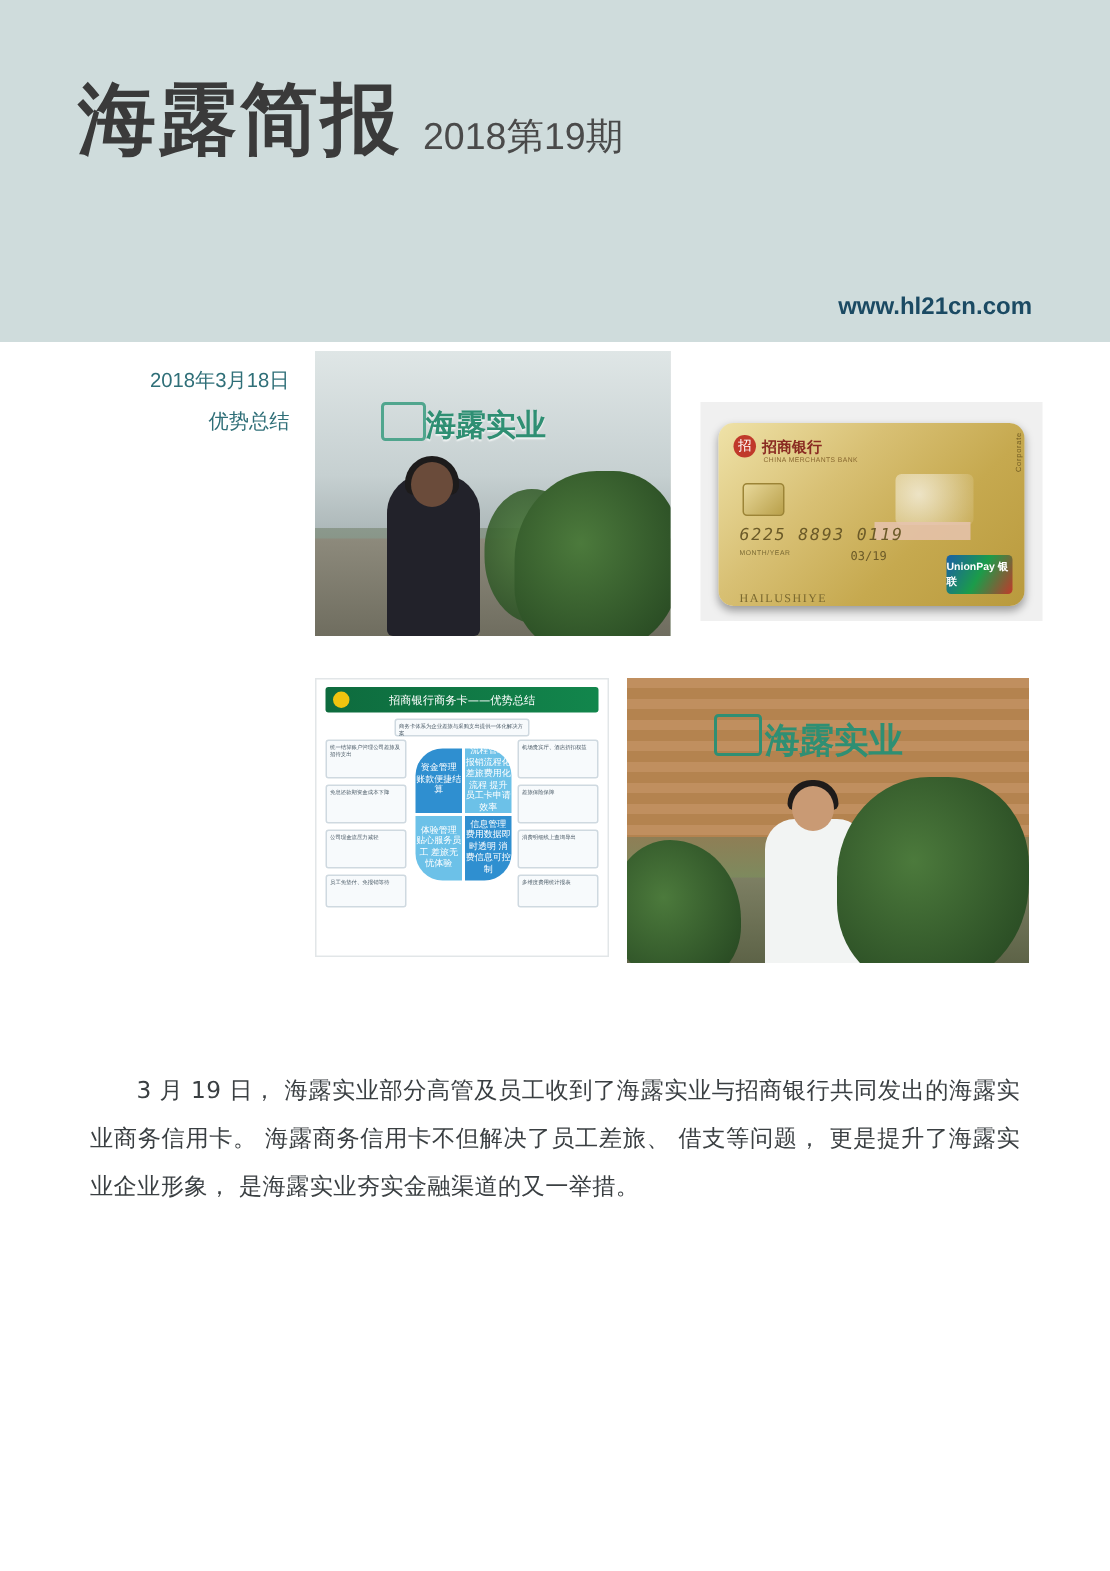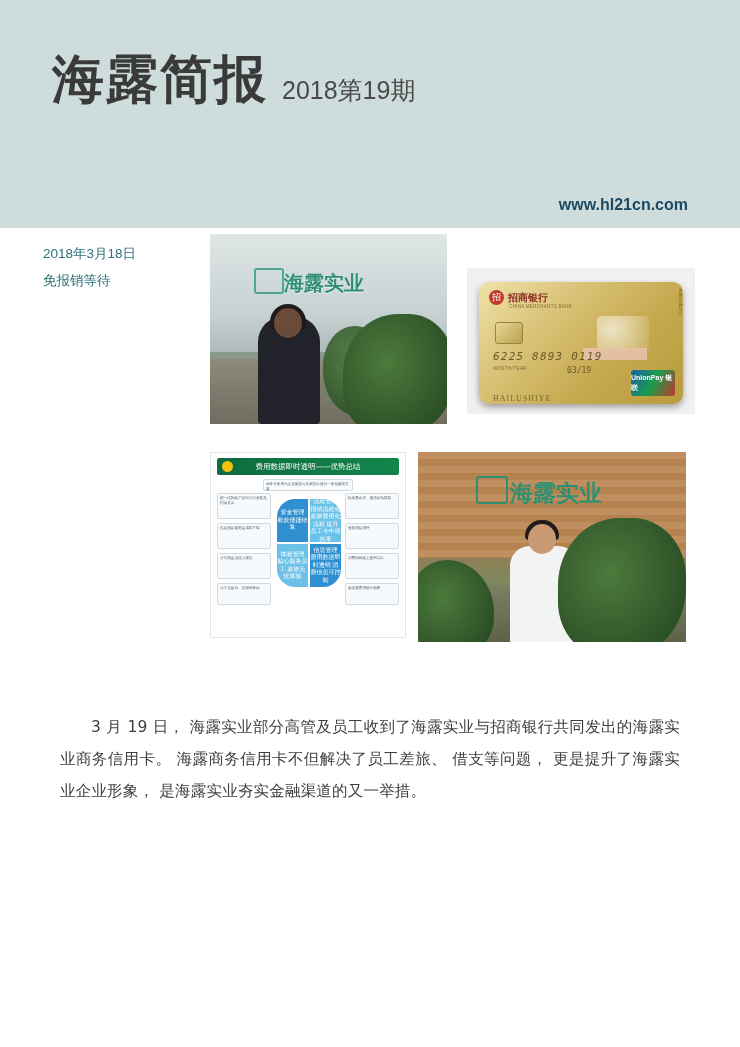--- a/index.html
+++ b/index.html
@@ -67,7 +67,7 @@
     font-size: 13.5px;
     line-height: 2.0;
   }
-  .meta div { white-space: nowrap; }
+  .meta div { white-space: nowrap; text-align: right; }
   
   .photo {
     position: absolute;

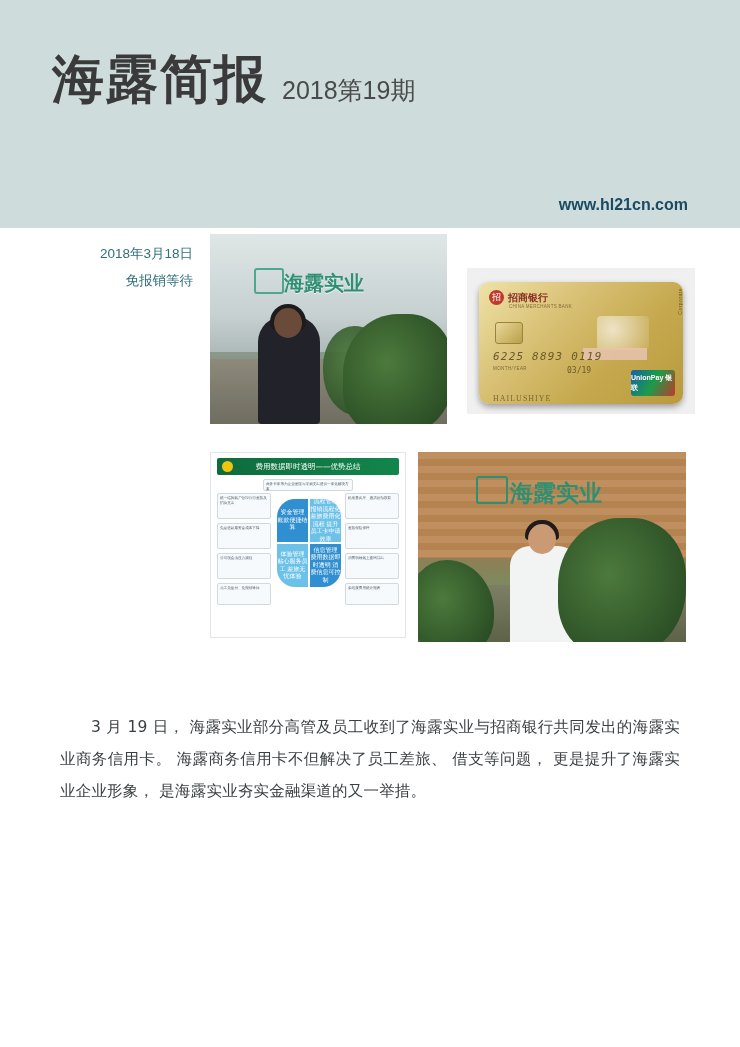--- a/index.html
+++ b/index.html
@@ -322,7 +322,7 @@
 
   <div class="meta">
     <div>2018年3月18日</div>
-    <div>免报销等待</div>
+    <div>优势总结</div>
   </div>
 
   <div class="photo" id="photo-office-lady">

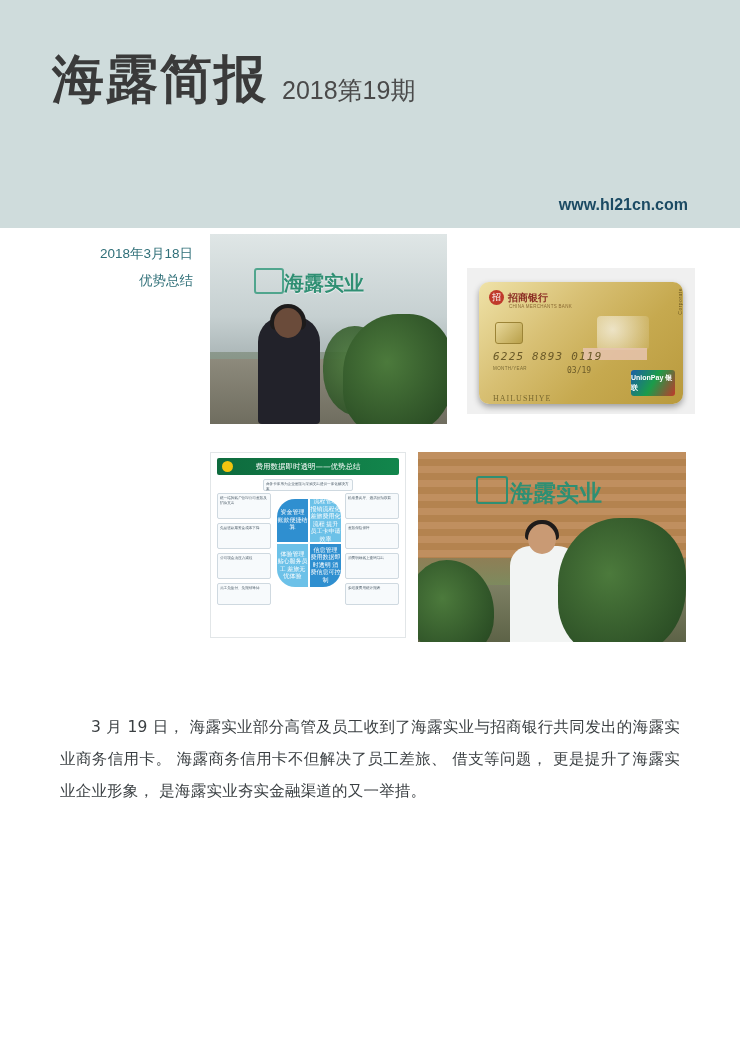--- a/index.html
+++ b/index.html
@@ -359,7 +359,7 @@
   <div class="photo" id="photo-slide">
     <div class="slide-head">
       <span class="badge"></span>
-      <span>费用数据即时透明——优势总结</span>
+      <span>招商银行商务卡——优势总结</span>
     </div>
     <div class="slide-box top">商务卡体系为企业差旅与采购支出提供一体化解决方案</div>
     <div class="slide-center">

